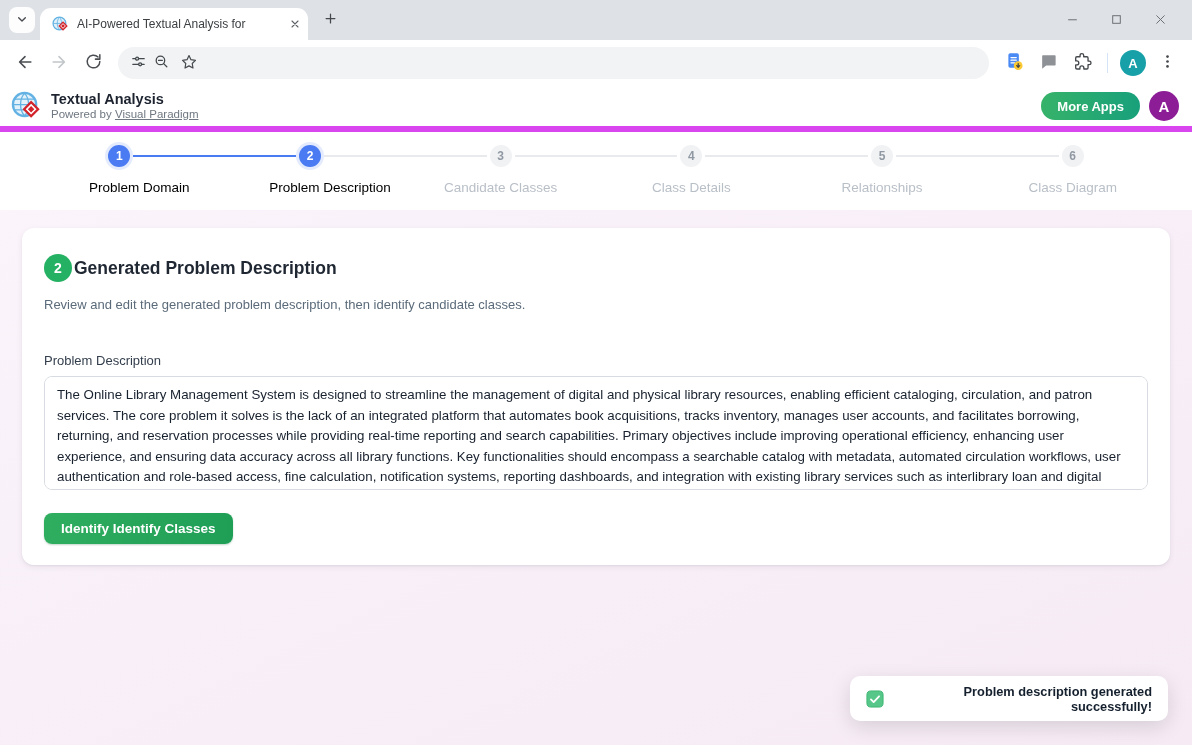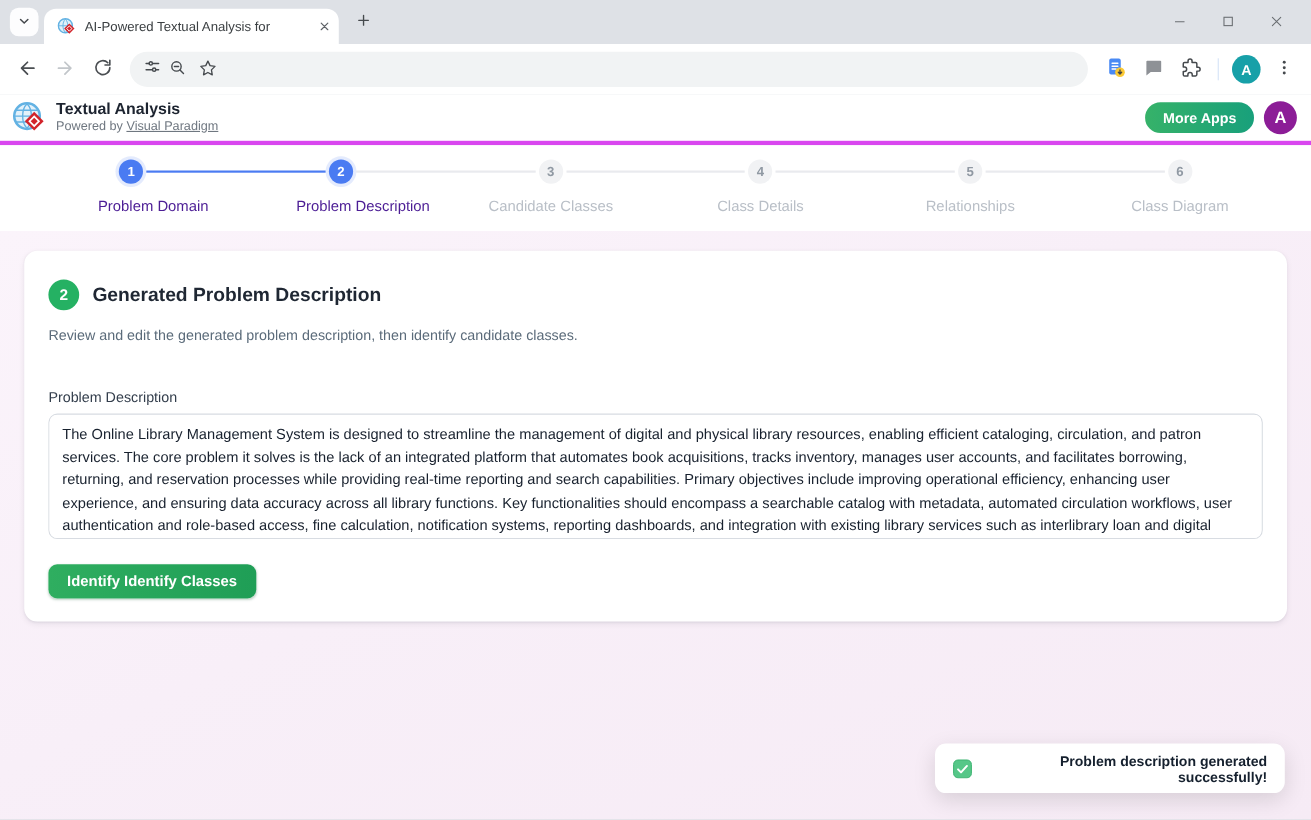--- a/index.html
+++ b/index.html
@@ -36,7 +36,7 @@
     border:none; padding:0; margin:0 4px; }
 
   
-  .app-header { height:46px; background:#fff; border-bottom:4px solid #d946ef; display:flex;
+  .app-header { height:46px; background:#fff; border-bottom:6px solid #d946ef; display:flex;
     align-items:center; padding:0 11px; }
   .app-logo { width:31px; height:31px; display:flex; }
   .app-titles { margin-left:9px; line-height:1.15; }

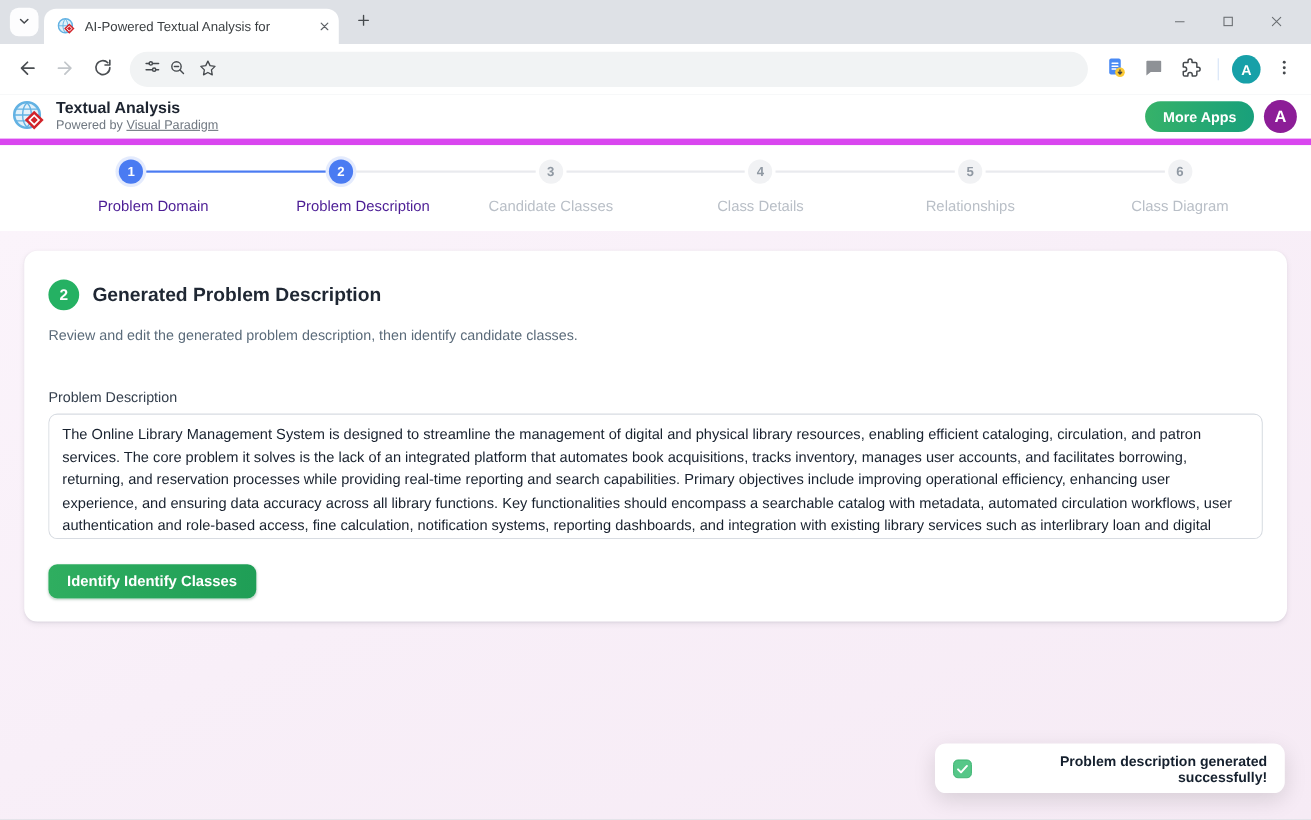--- a/index.html
+++ b/index.html
@@ -58,7 +58,7 @@
   .step.done .step-circle, .step.active .step-circle { background:#4a7bf2; color:#fff;
     box-shadow:0 0 0 3px rgba(74,123,242,.15); }
   .step-label { margin-top:13px; font-size:13.5px; color:#b9bfc7; }
-  .step.done .step-label, .step.active .step-label { color:#4c1d95;margin-left:40px; }
+  .step.done .step-label, .step.active .step-label { color:#000000;margin-left:40px; }
   .step + .step::before { content:""; position:absolute; top:10px; height:2px;
     right:calc(50% + 14px); width:calc(100% - 28px); background:#e9eaee; }
   .step.connector-blue::before { background:#4a7bf2; }

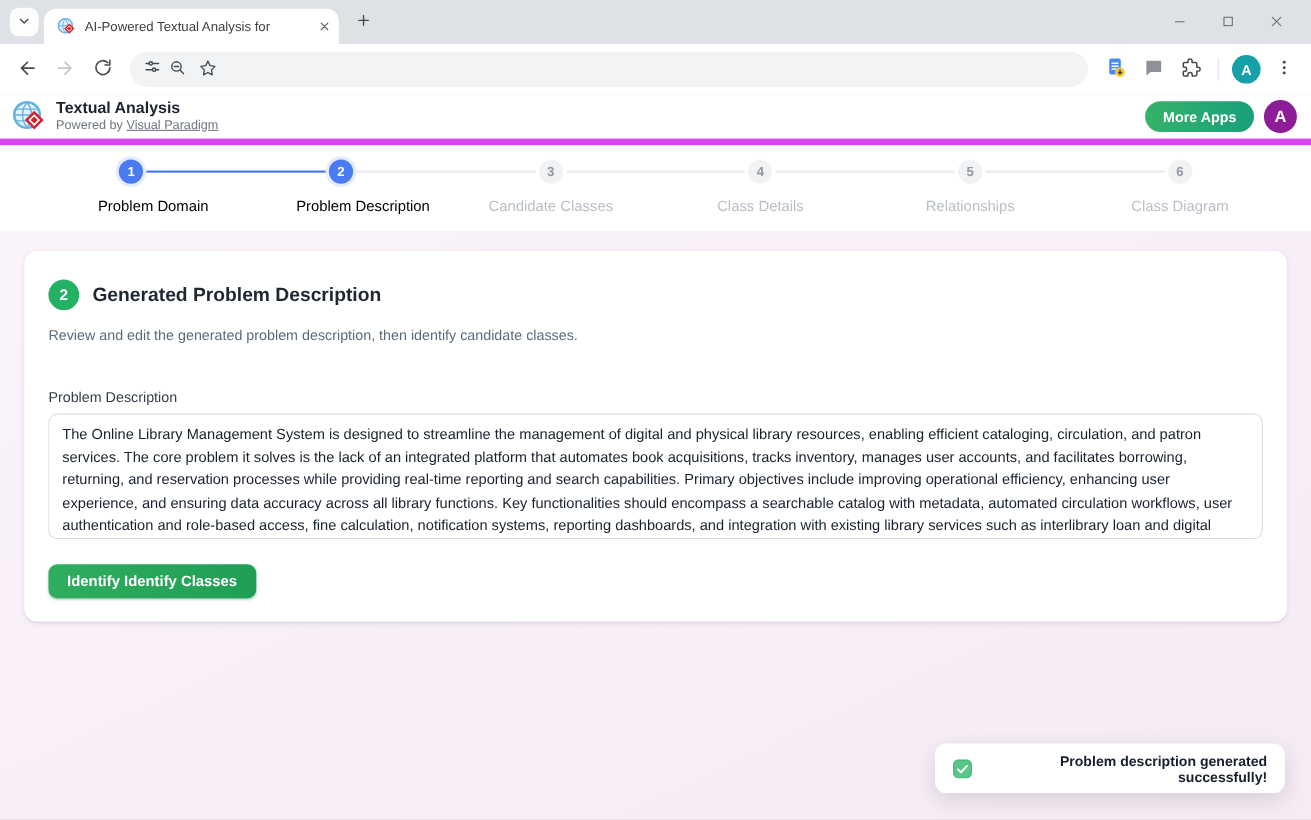--- a/index.html
+++ b/index.html
@@ -71,7 +71,7 @@
   .card-head { display:flex; align-items:center; }
   .badge { width:28px; height:28px; border-radius:50%; background:#25b163; color:#fff;
     font-weight:bold; font-size:14px; display:flex; align-items:center; justify-content:center; flex:0 0 auto; }
-  .card-title { margin-left:12px; font-size:17.5px; font-weight:bold; color:#1f2733; }
+  .card-title { margin-left:2px; font-size:17.5px; font-weight:bold; color:#1f2733; }
   .card-sub { margin-top:15px; font-size:13px; color:#5b6b7a; }
   .field-label { margin-top:41px; font-size:13px; color:#333e4c; }
   .desc-textarea { margin-top:8px; width:100%; height:114px; border:1px solid #d8dce2; border-radius:8px;

